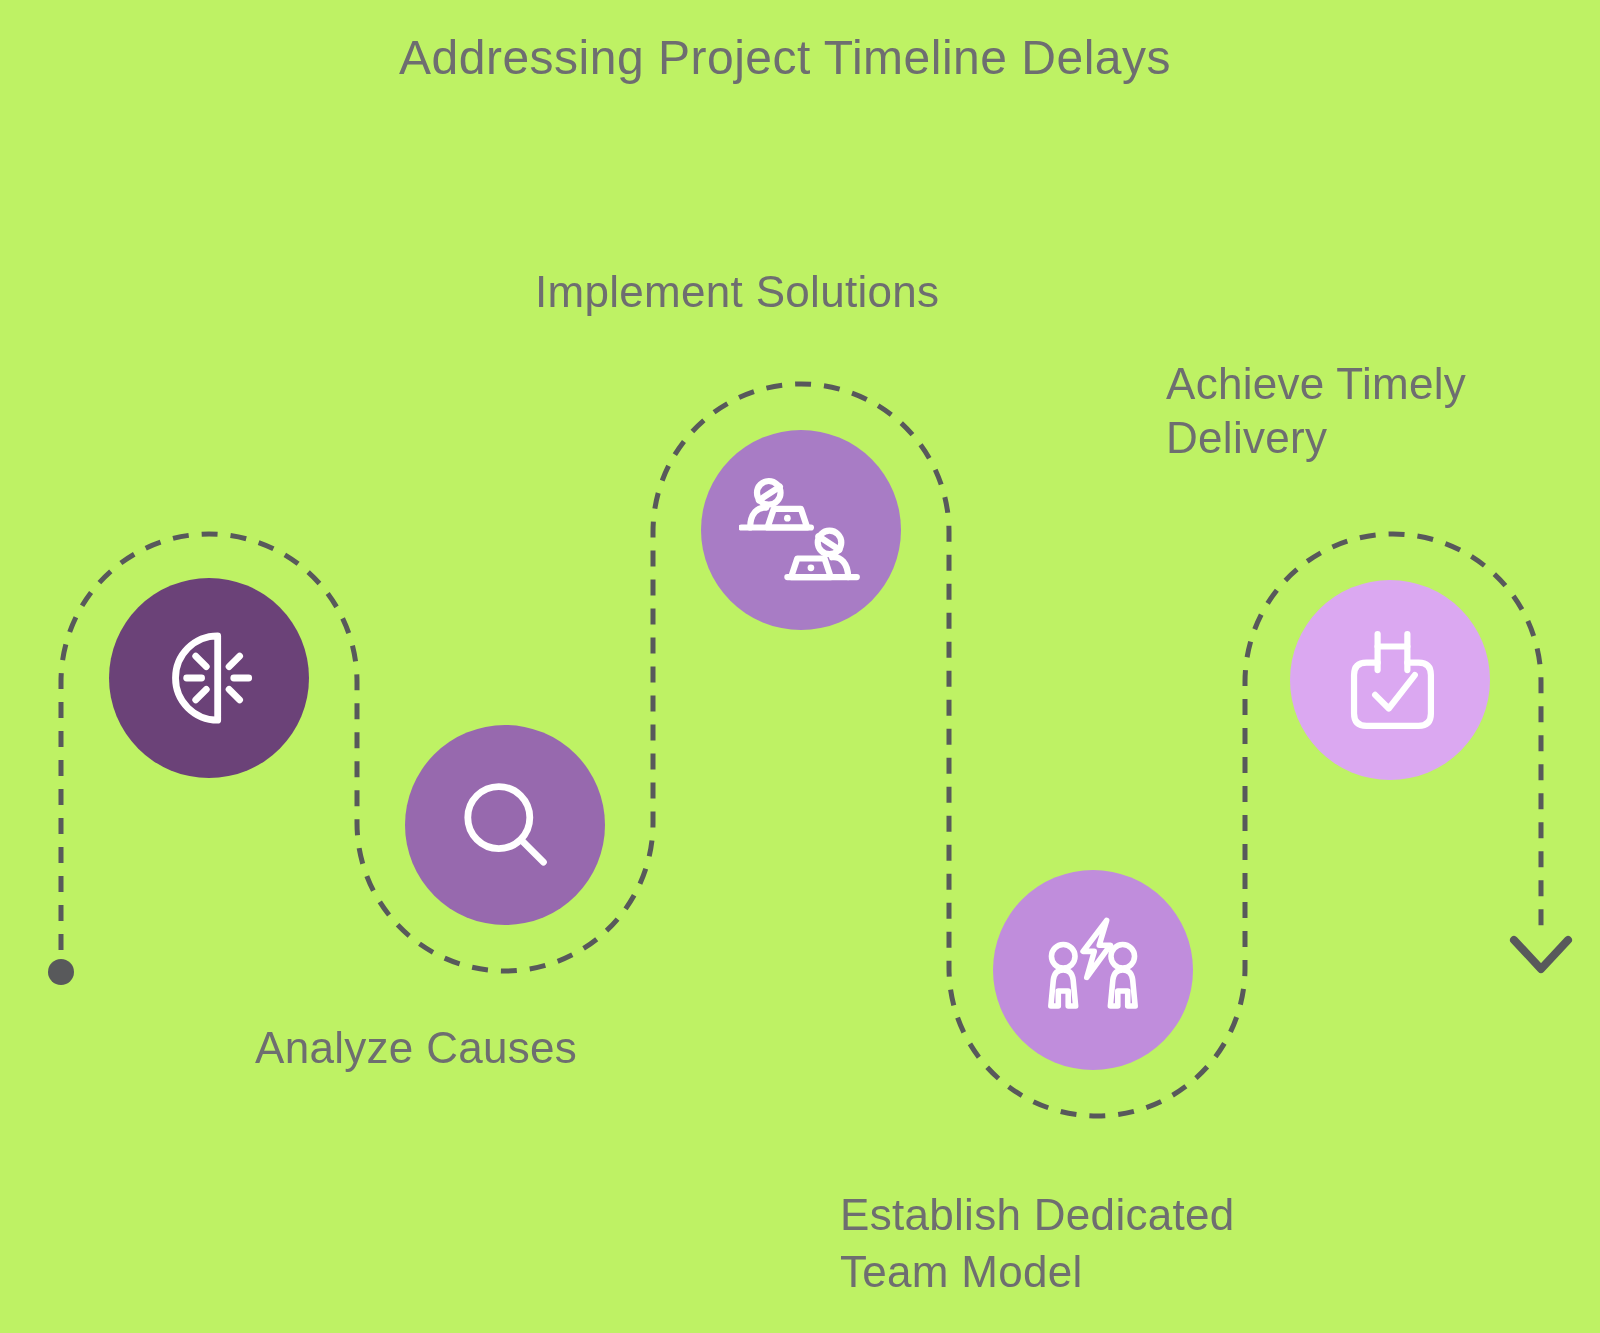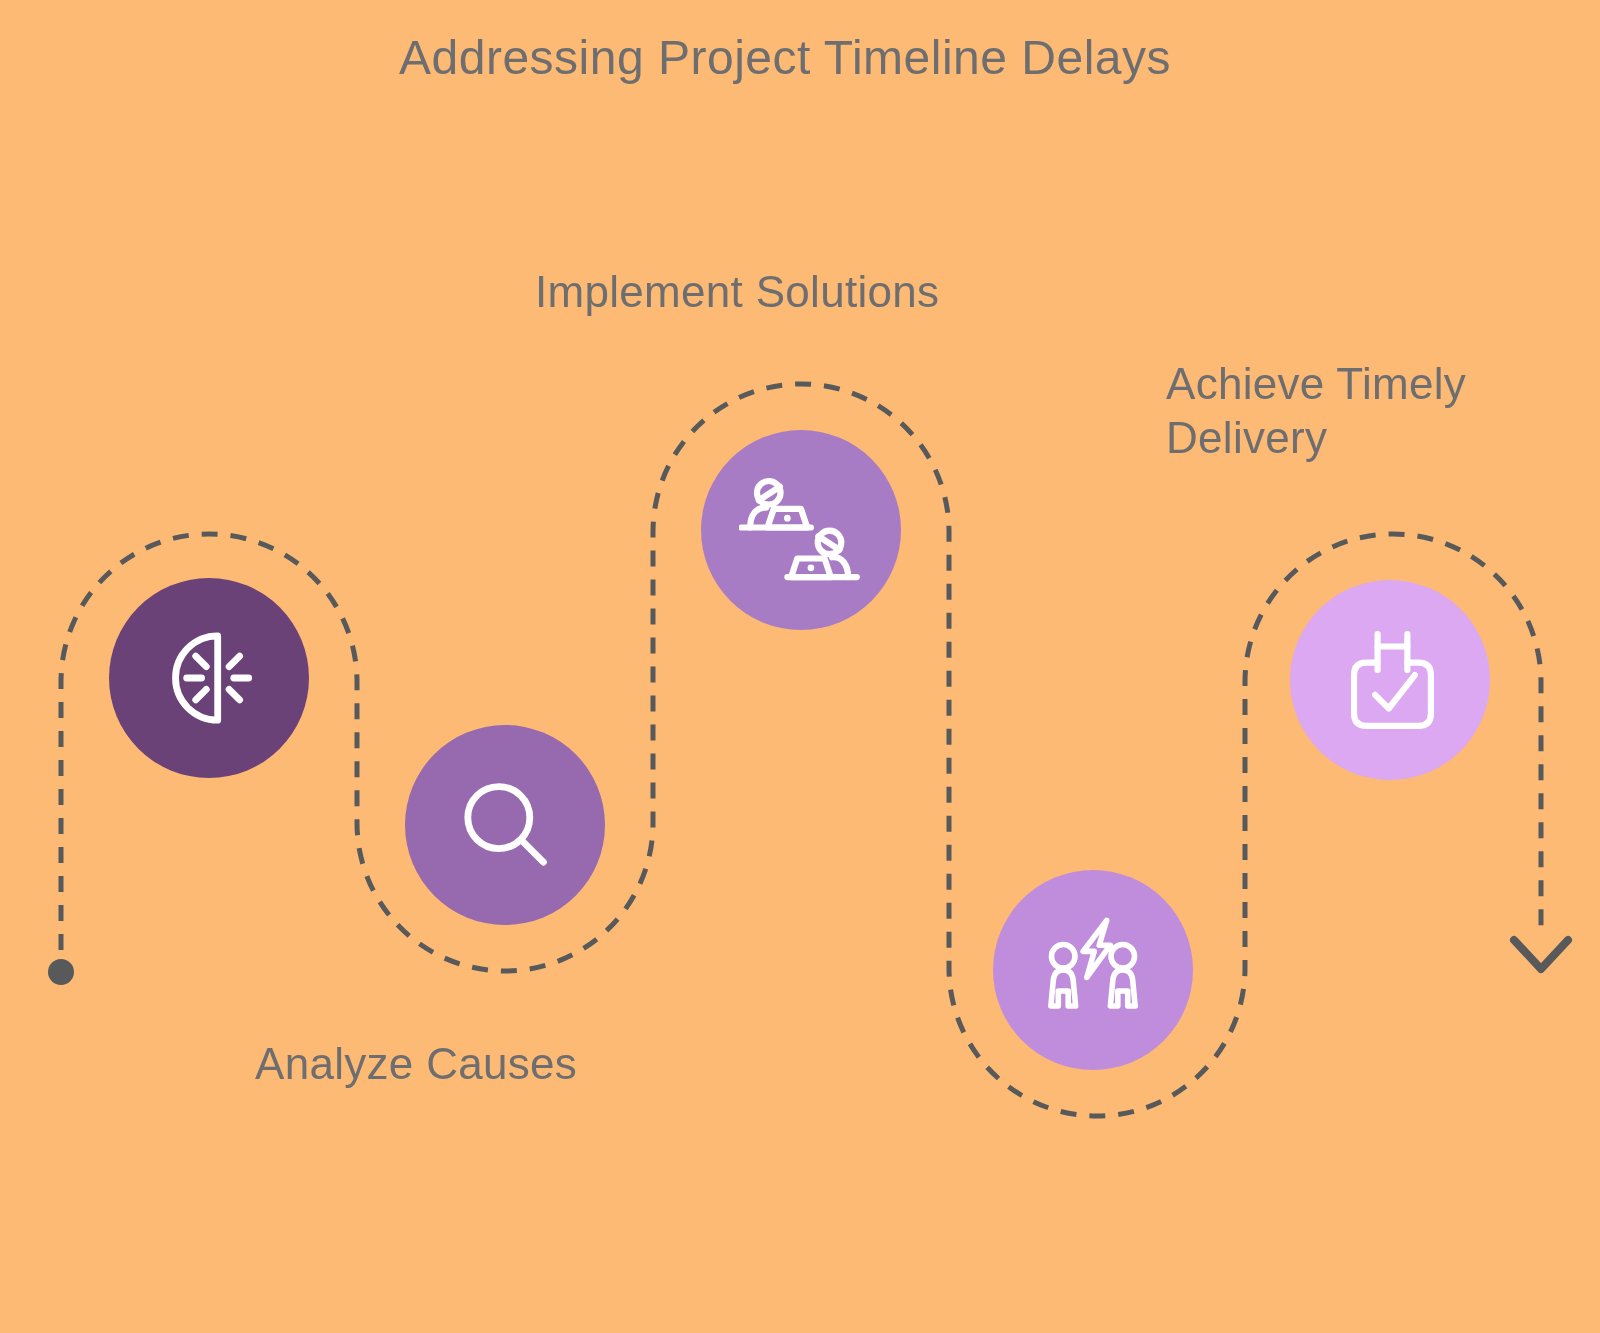--- a/index.html
+++ b/index.html
@@ -12,7 +12,7 @@
     position: relative;
     width: 1600px;
     height: 1333px;
-    background: #fdba74;
+    background: #bef264;
     overflow: hidden;
   }
   .flow-svg {

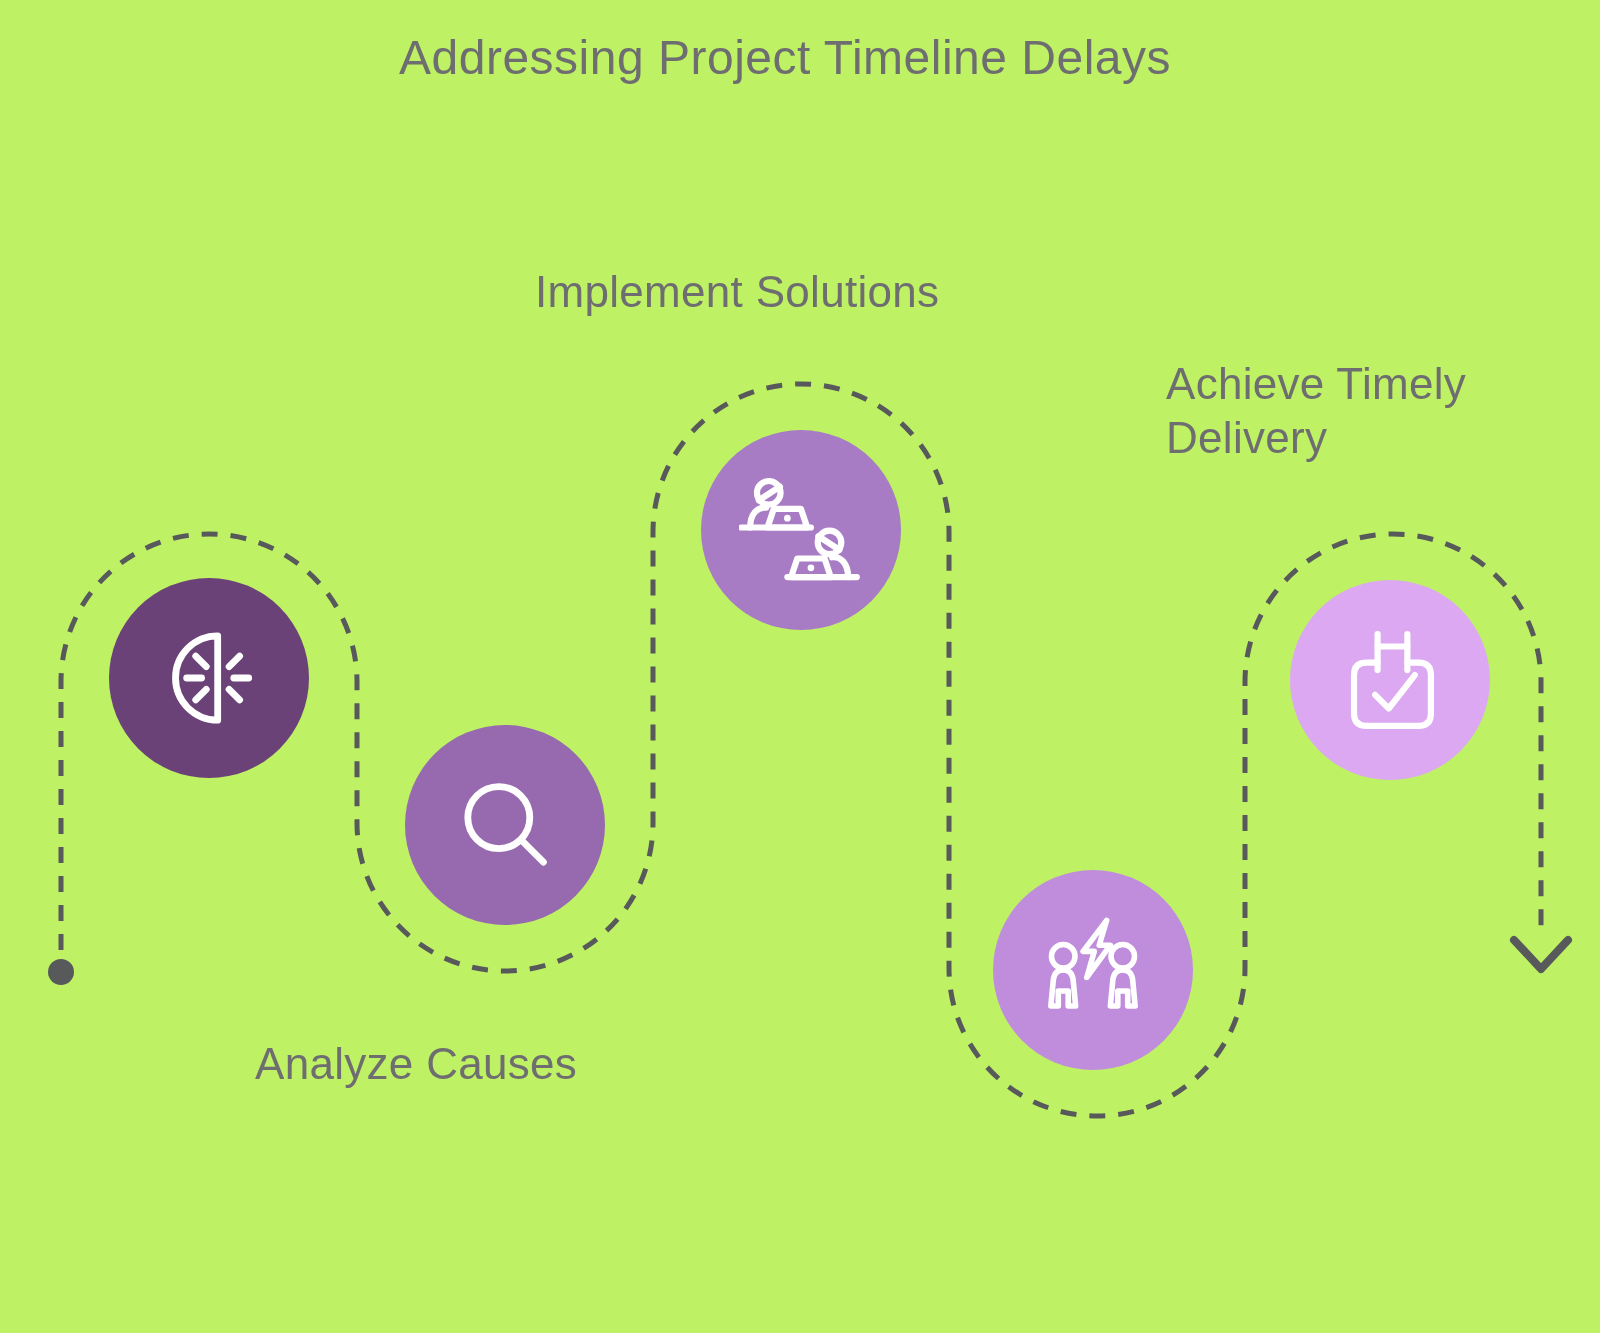--- a/index.html
+++ b/index.html
@@ -41,7 +41,7 @@
     letter-spacing: 0.3px;
   }
   .label-1 { left: 4px;    top: 408px;  width: 400px; }
-  .label-2 { left: 255px;  top: 1020px; width: 500px; margin-top: 16px; }
+  .label-2 { left: 255px;  top: 1020px; width: 500px; }
   .label-3 { left: 535px;  top: 264px;  width: 500px; }
   .label-4 { left: 840px;  top: 1186px; width: 500px; line-height: 57px; }
   .label-5 { left: 1166px; top: 357px;  width: 440px; line-height: 54px; }

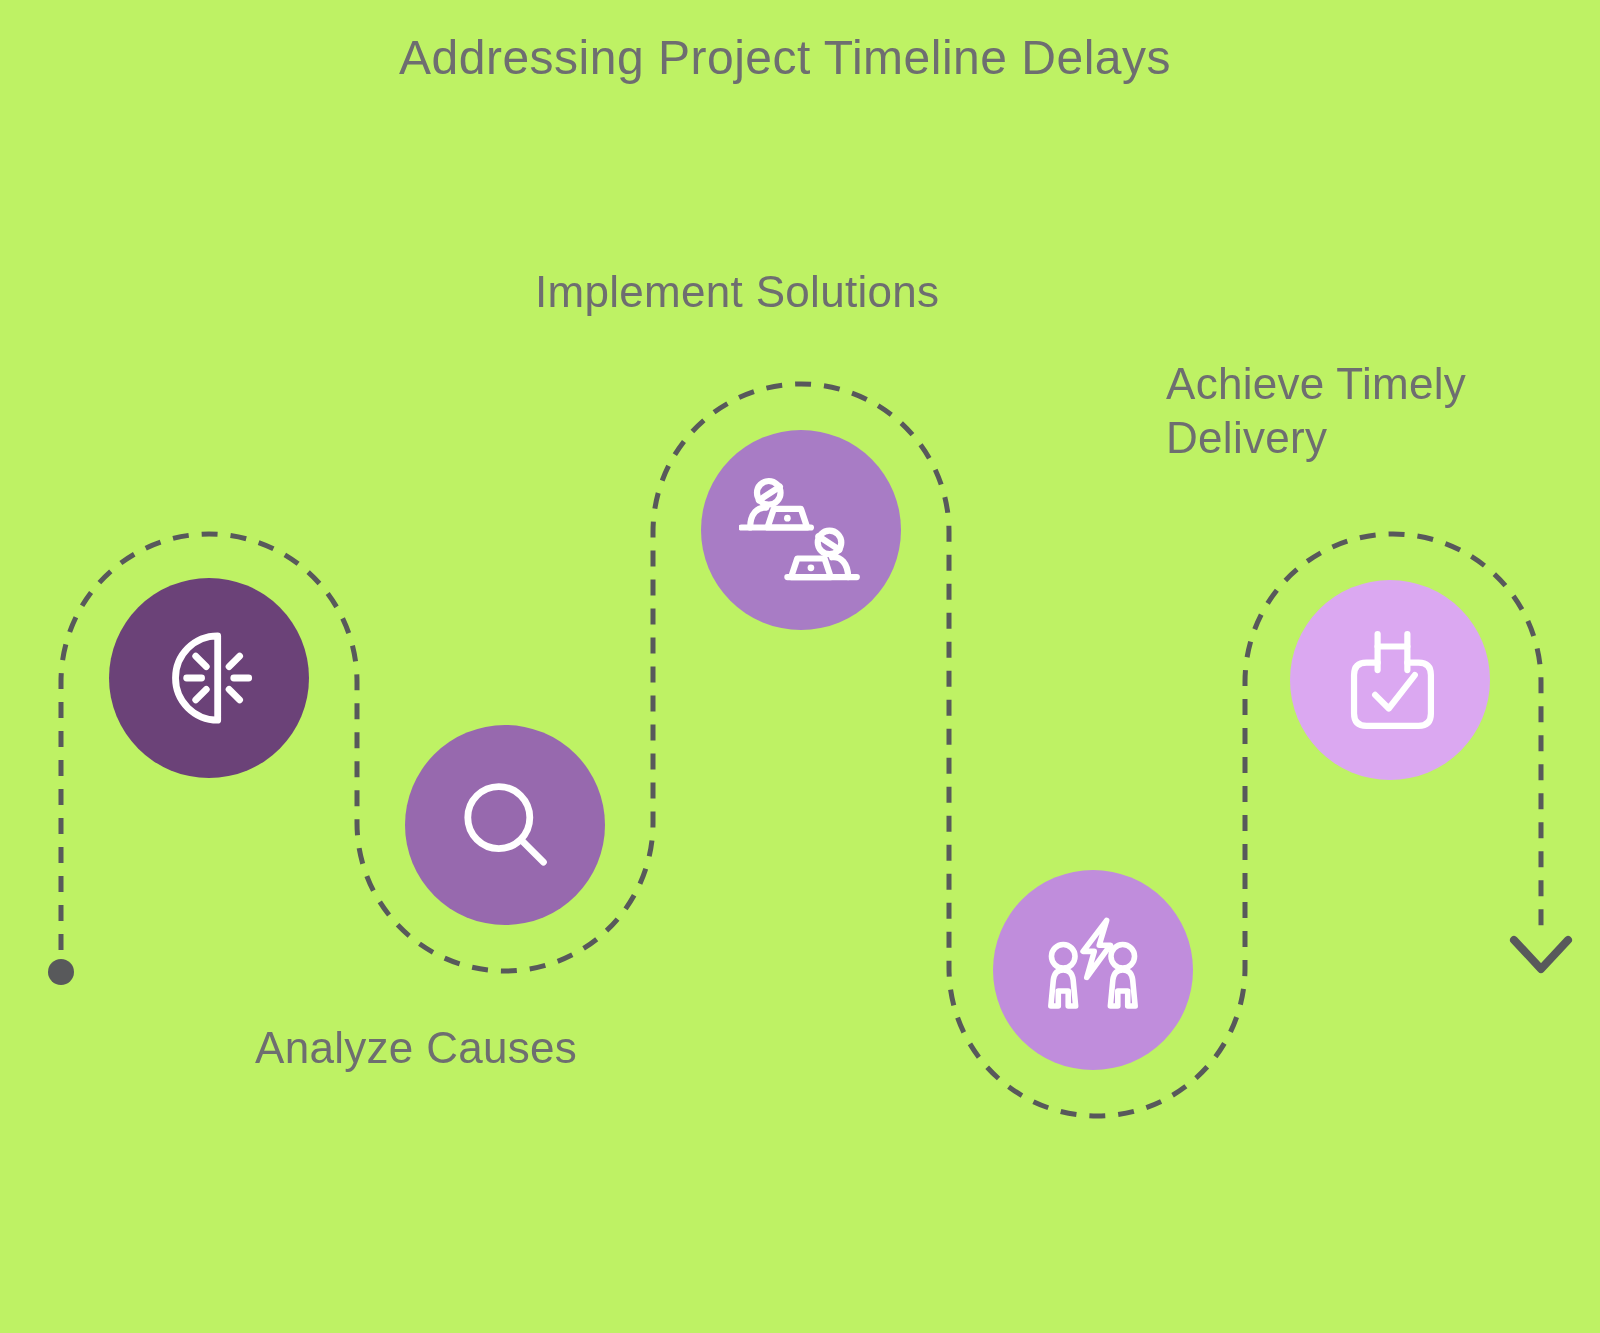--- a/index.html
+++ b/index.html
@@ -87,6 +87,7 @@
 
   <div class="step-label label-2">Analyze Causes</div>
   <div class="step-label label-3">Implement Solutions</div>
+  <div class="step-label label-4">Establish Dedicated Team Model</div>
   <div class="step-label label-5">Achieve Timely Delivery</div>
 
   <div class="step-circle circle-1" style="background-color: rgb(107, 66, 120);">

